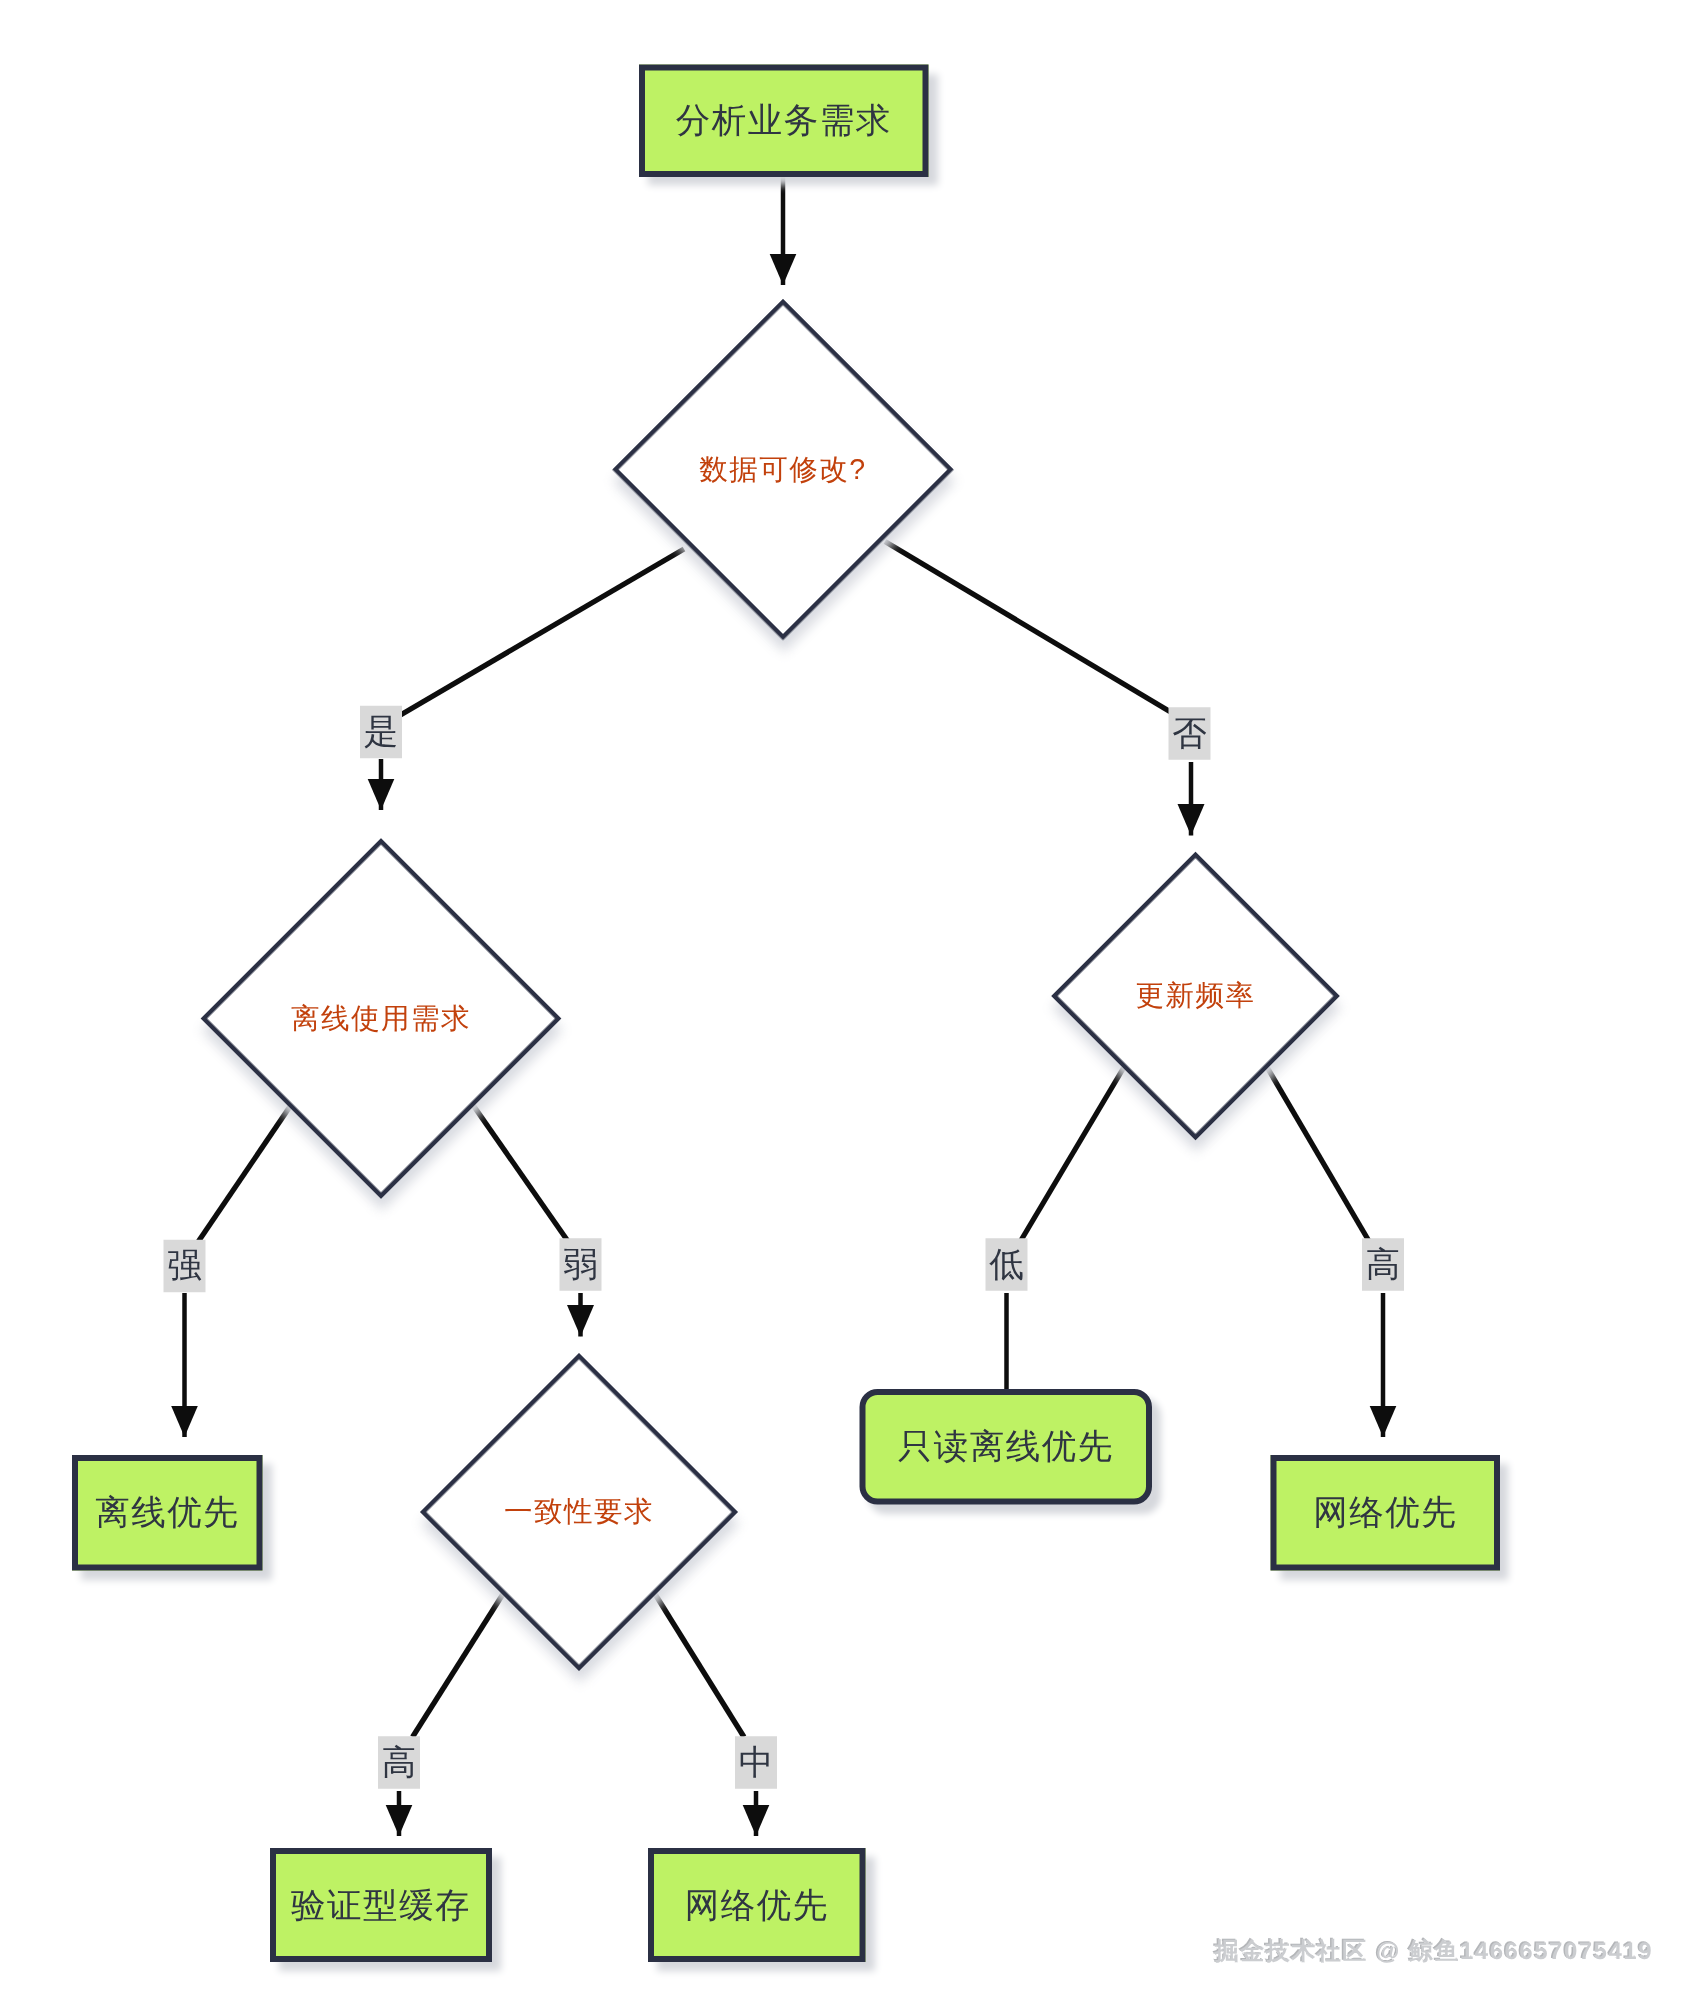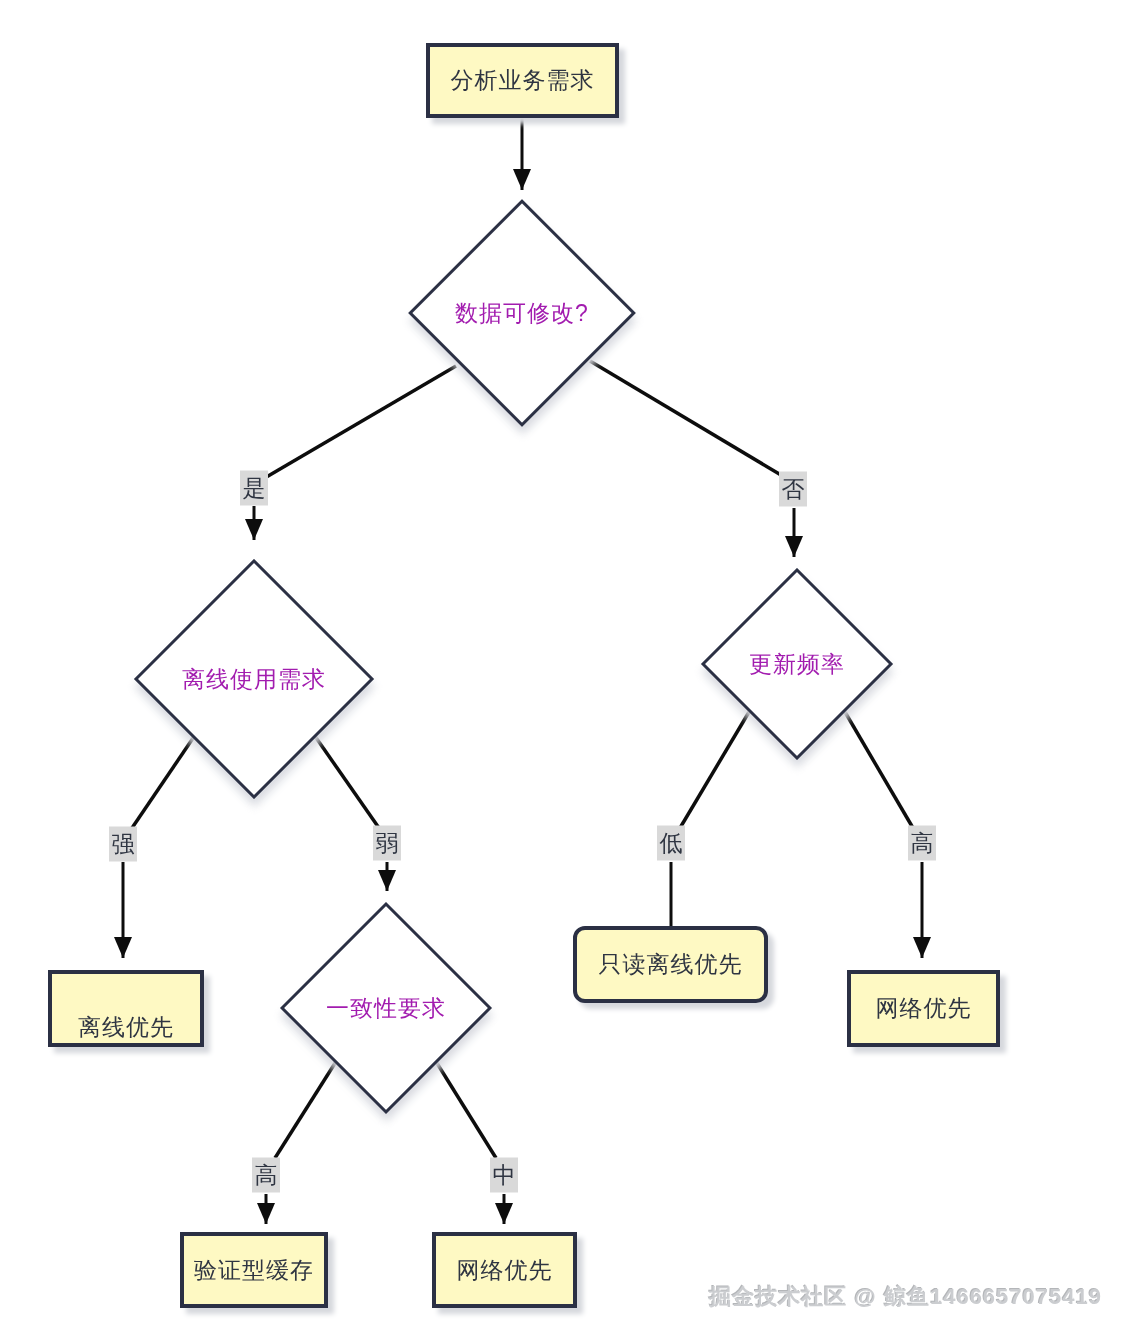--- a/index.html
+++ b/index.html
@@ -25,7 +25,7 @@
     position: absolute;
     box-sizing: border-box;
     border: 4px solid #2b3044;
-    background: #fef9c3;
+    background: #bef264;
     box-shadow: 6px 6px 5px #d6d8dd;
     display: flex;
     align-items: center;

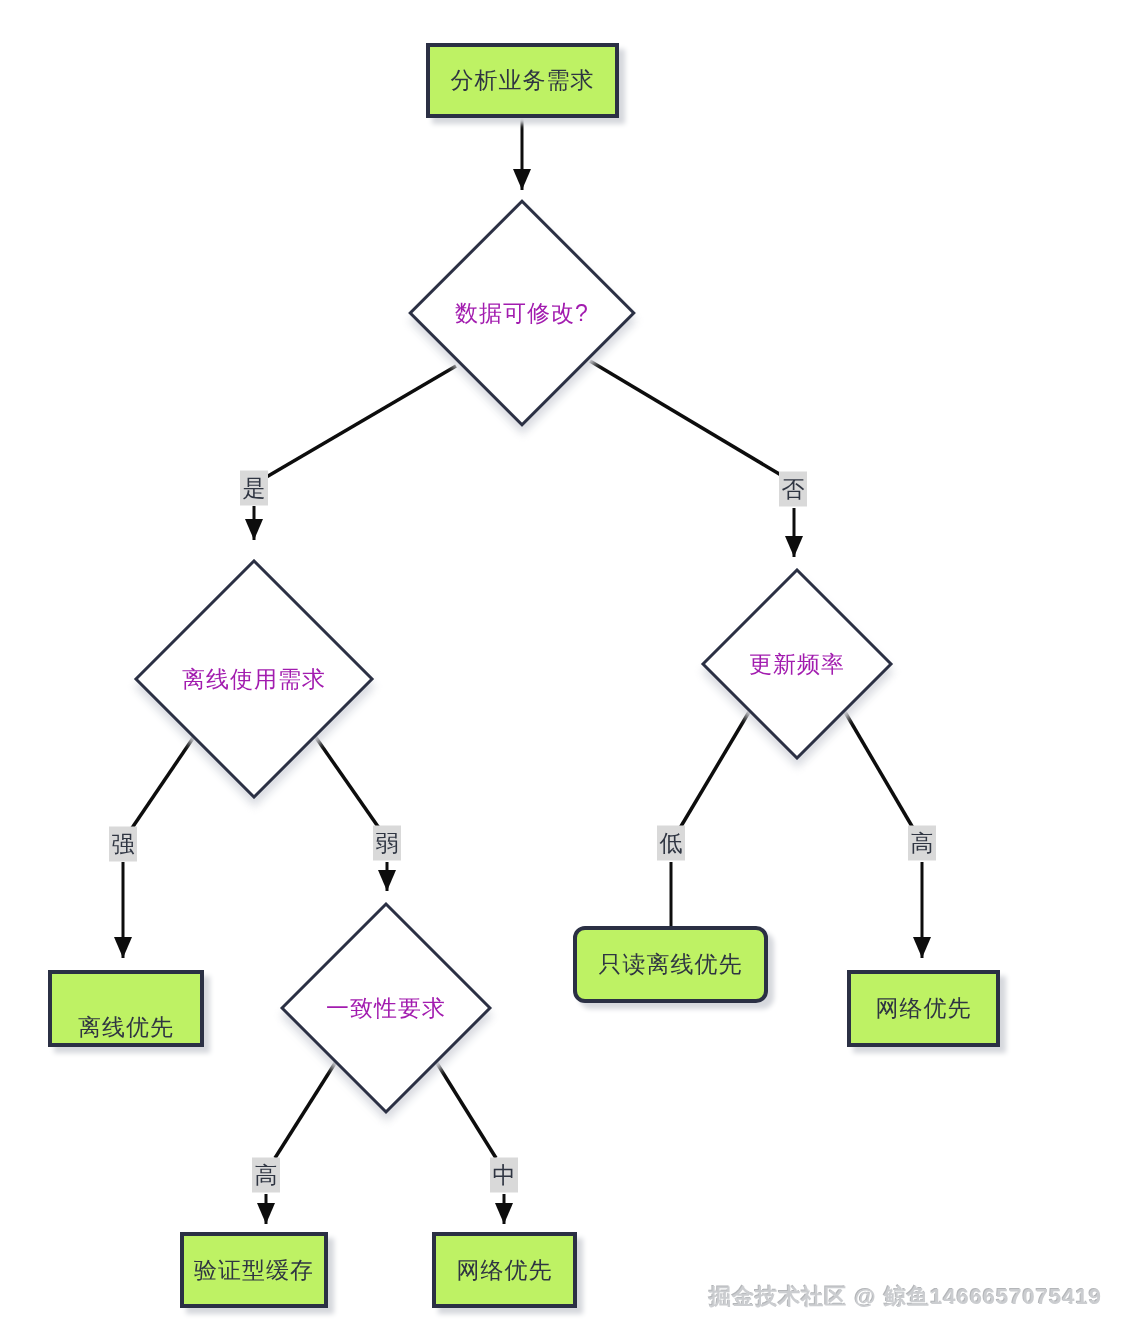--- a/index.html
+++ b/index.html
@@ -53,8 +53,8 @@
     left: 50%;
     top: 50%;
     transform: translate(-50%, -50%);
-    font-size: 23px;
-    color: #a21caf;
+    font-size: 19px;
+    color: #c2410c;
     letter-spacing: 1px;
     white-space: nowrap;
   }

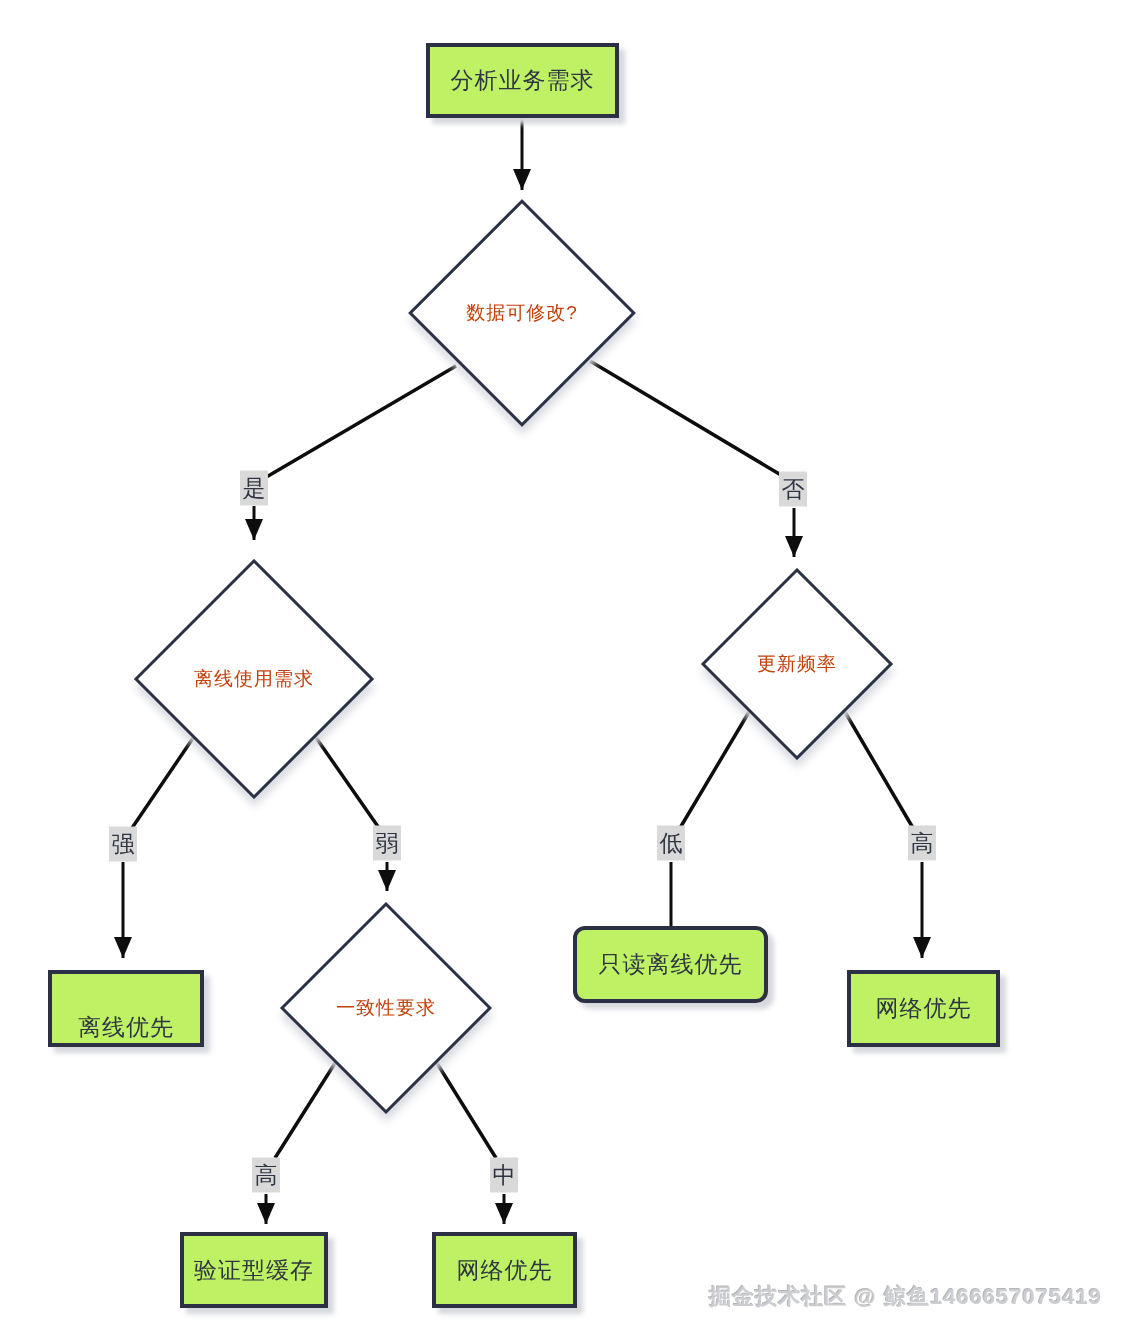--- a/index.html
+++ b/index.html
@@ -118,7 +118,7 @@
     <span>分析业务需求</span>
   </div>
 
-  <div class="node-box" style="left:48px; top:970px; width:156px; height:77px;align-items:flex-end;">
+  <div class="node-box" style="left:48px; top:970px; width:127px; height:77px;">
     <span>离线优先</span>
   </div>
 

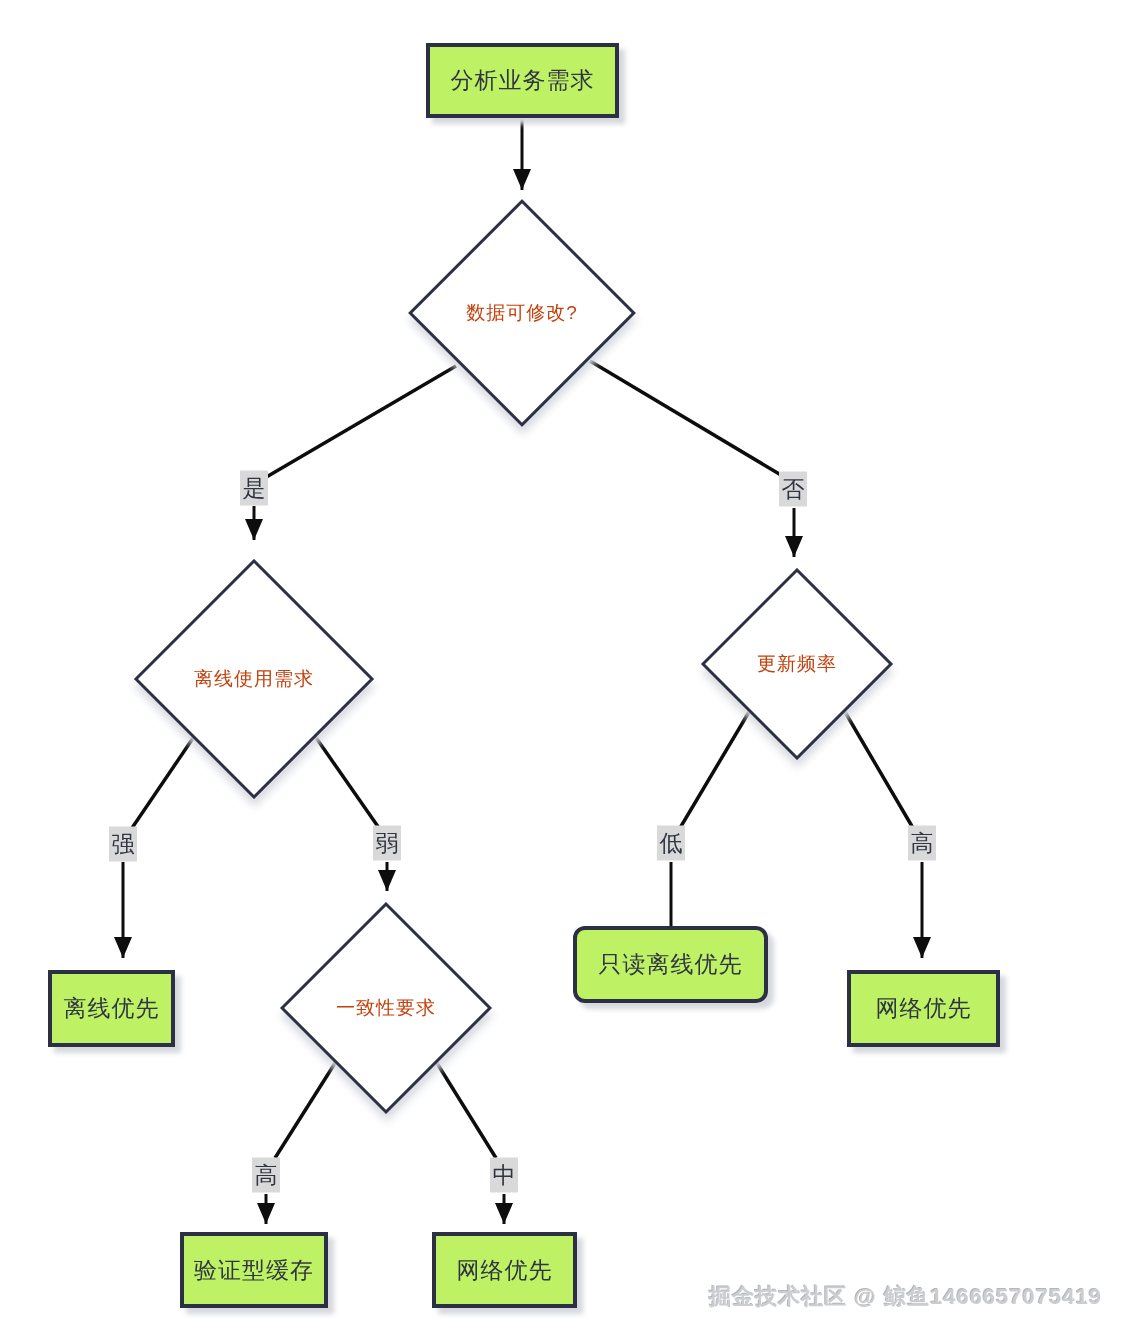--- a/index.html
+++ b/index.html
@@ -74,7 +74,7 @@
     position: absolute;
     right: 30px;
     bottom: 32px;
-    font-size: 22px;
+    font-size: 16px;
     font-weight: bold;
     color: #cbcdd0;
     letter-spacing: 1px;

